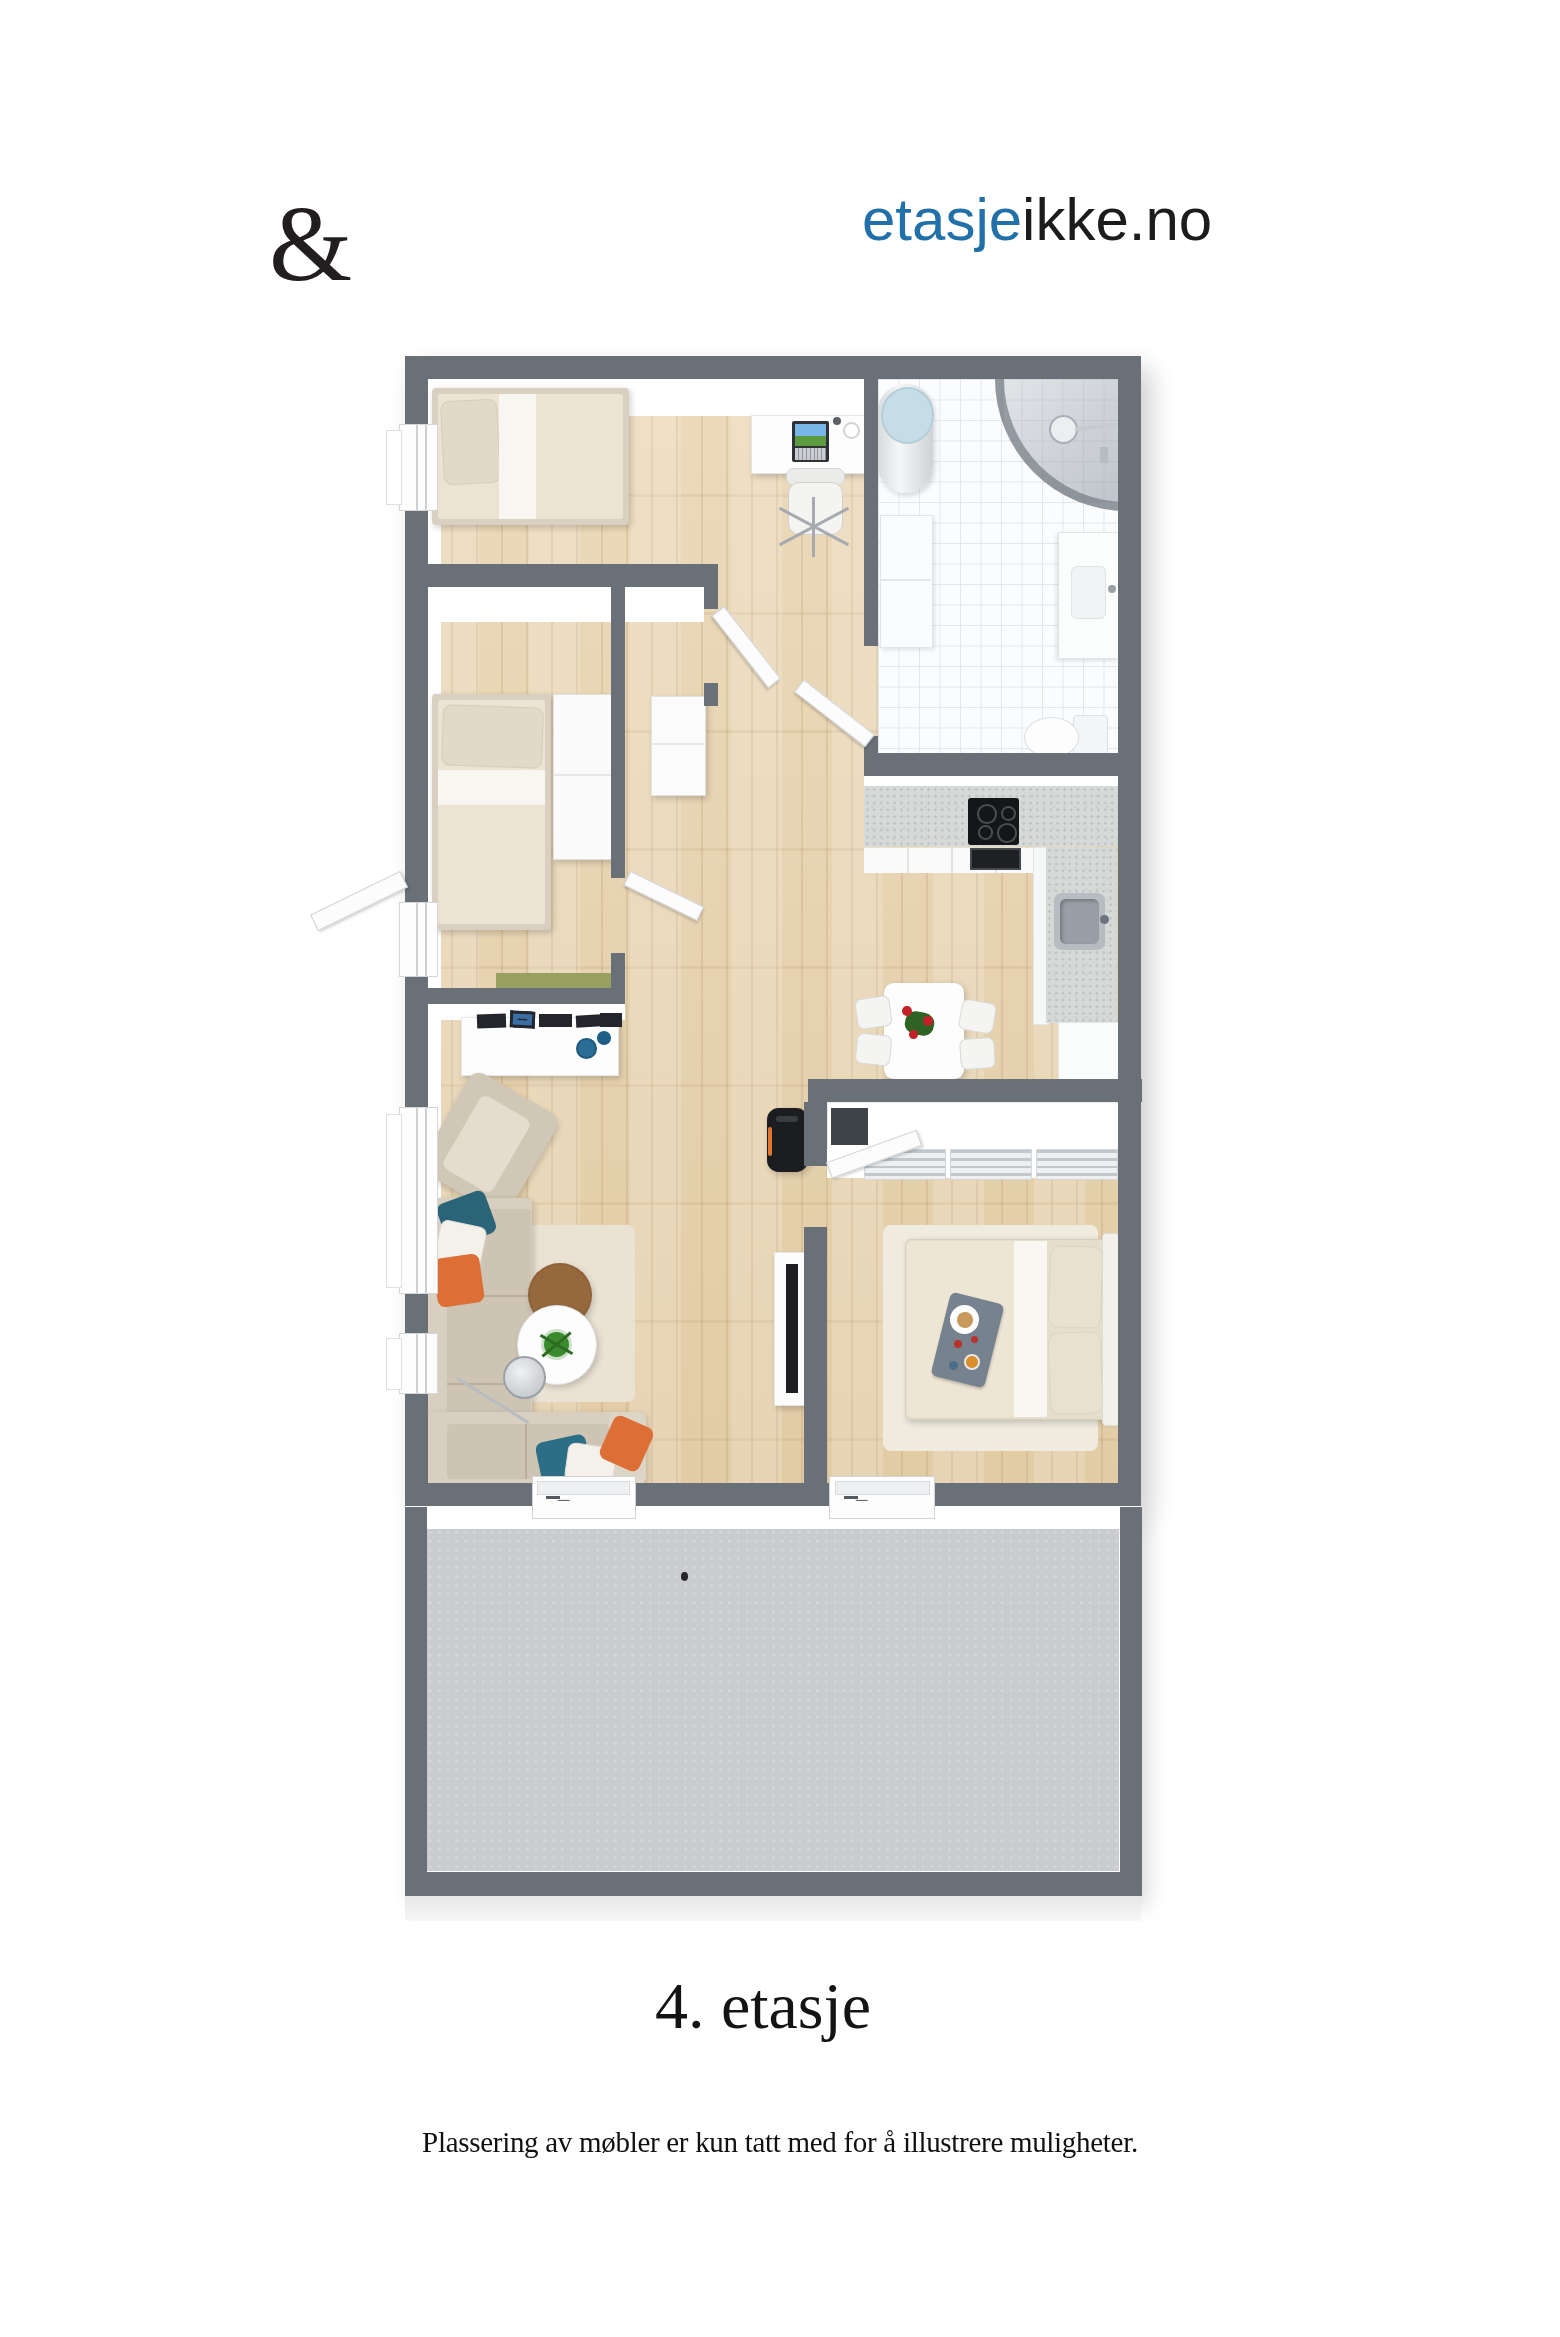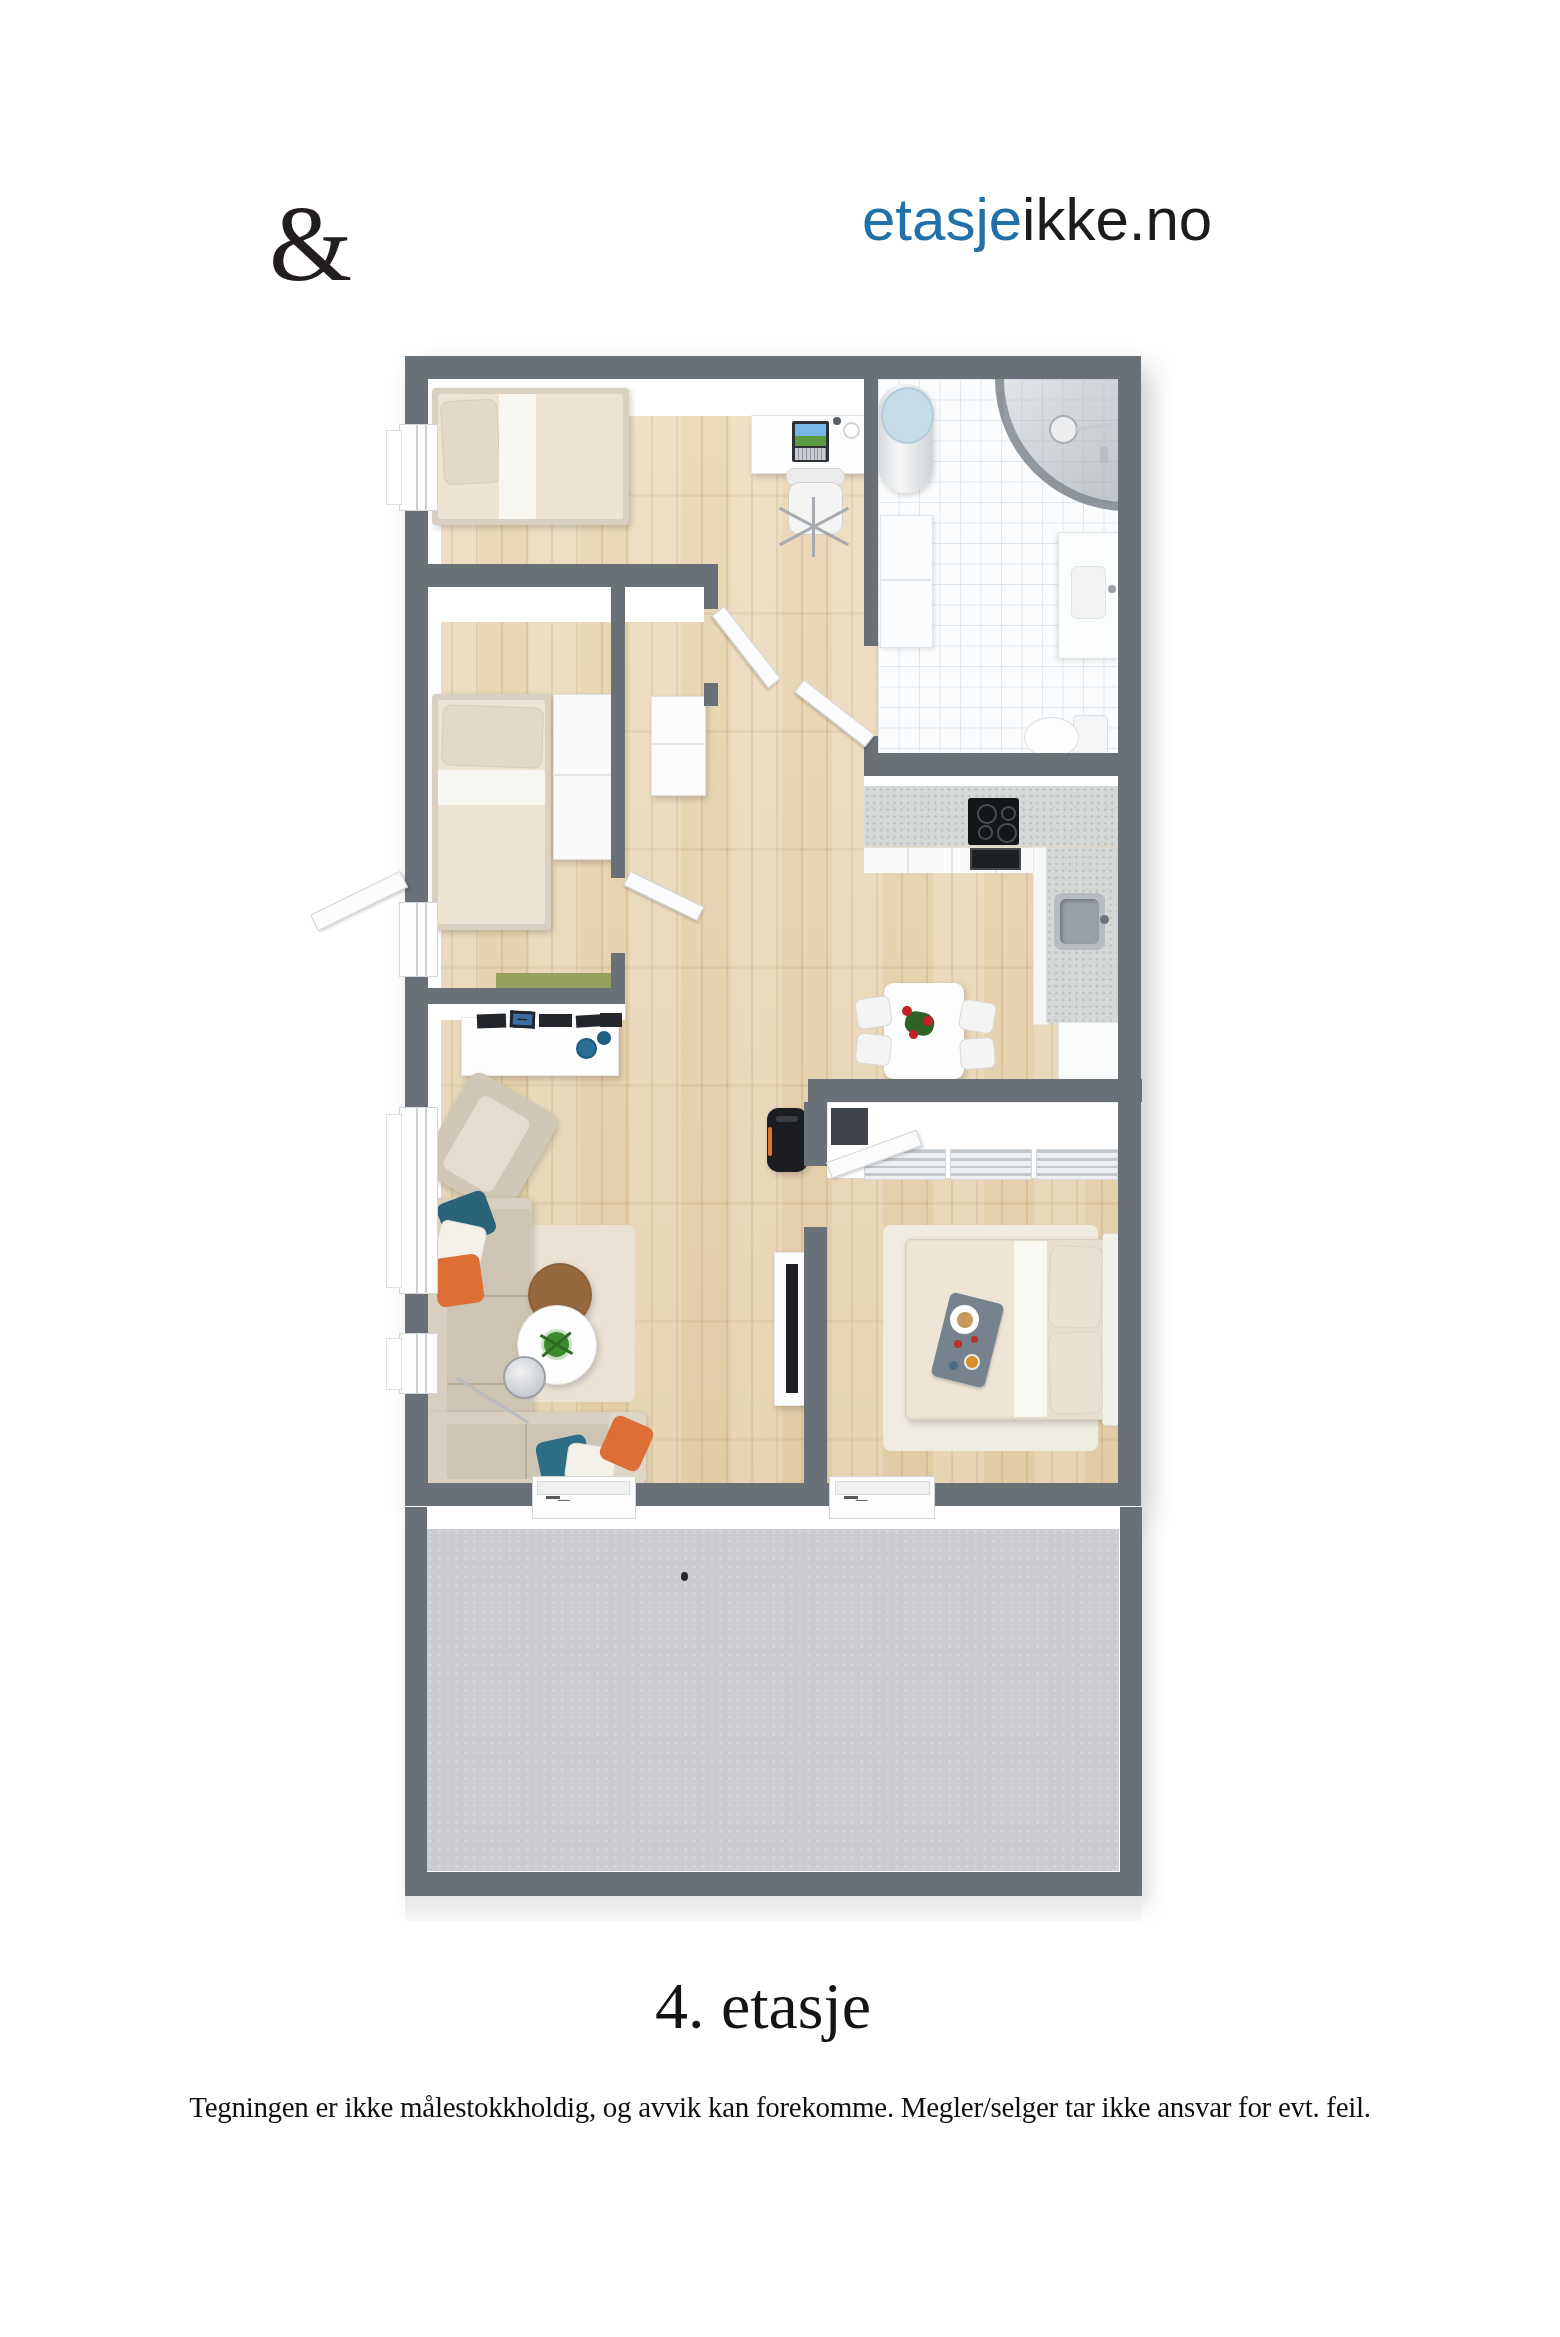--- a/index.html
+++ b/index.html
@@ -246,7 +246,6 @@
   </div>
 
   <div class="floor-title">4. etasje</div>
-  <div class="disc" style="top:2091px;">Tegningen er ikke målestokkholdig, og avvik kan forekomme. Megler/selger tar ikke ansvar for evt. feil.</div>
 </div>
 
 

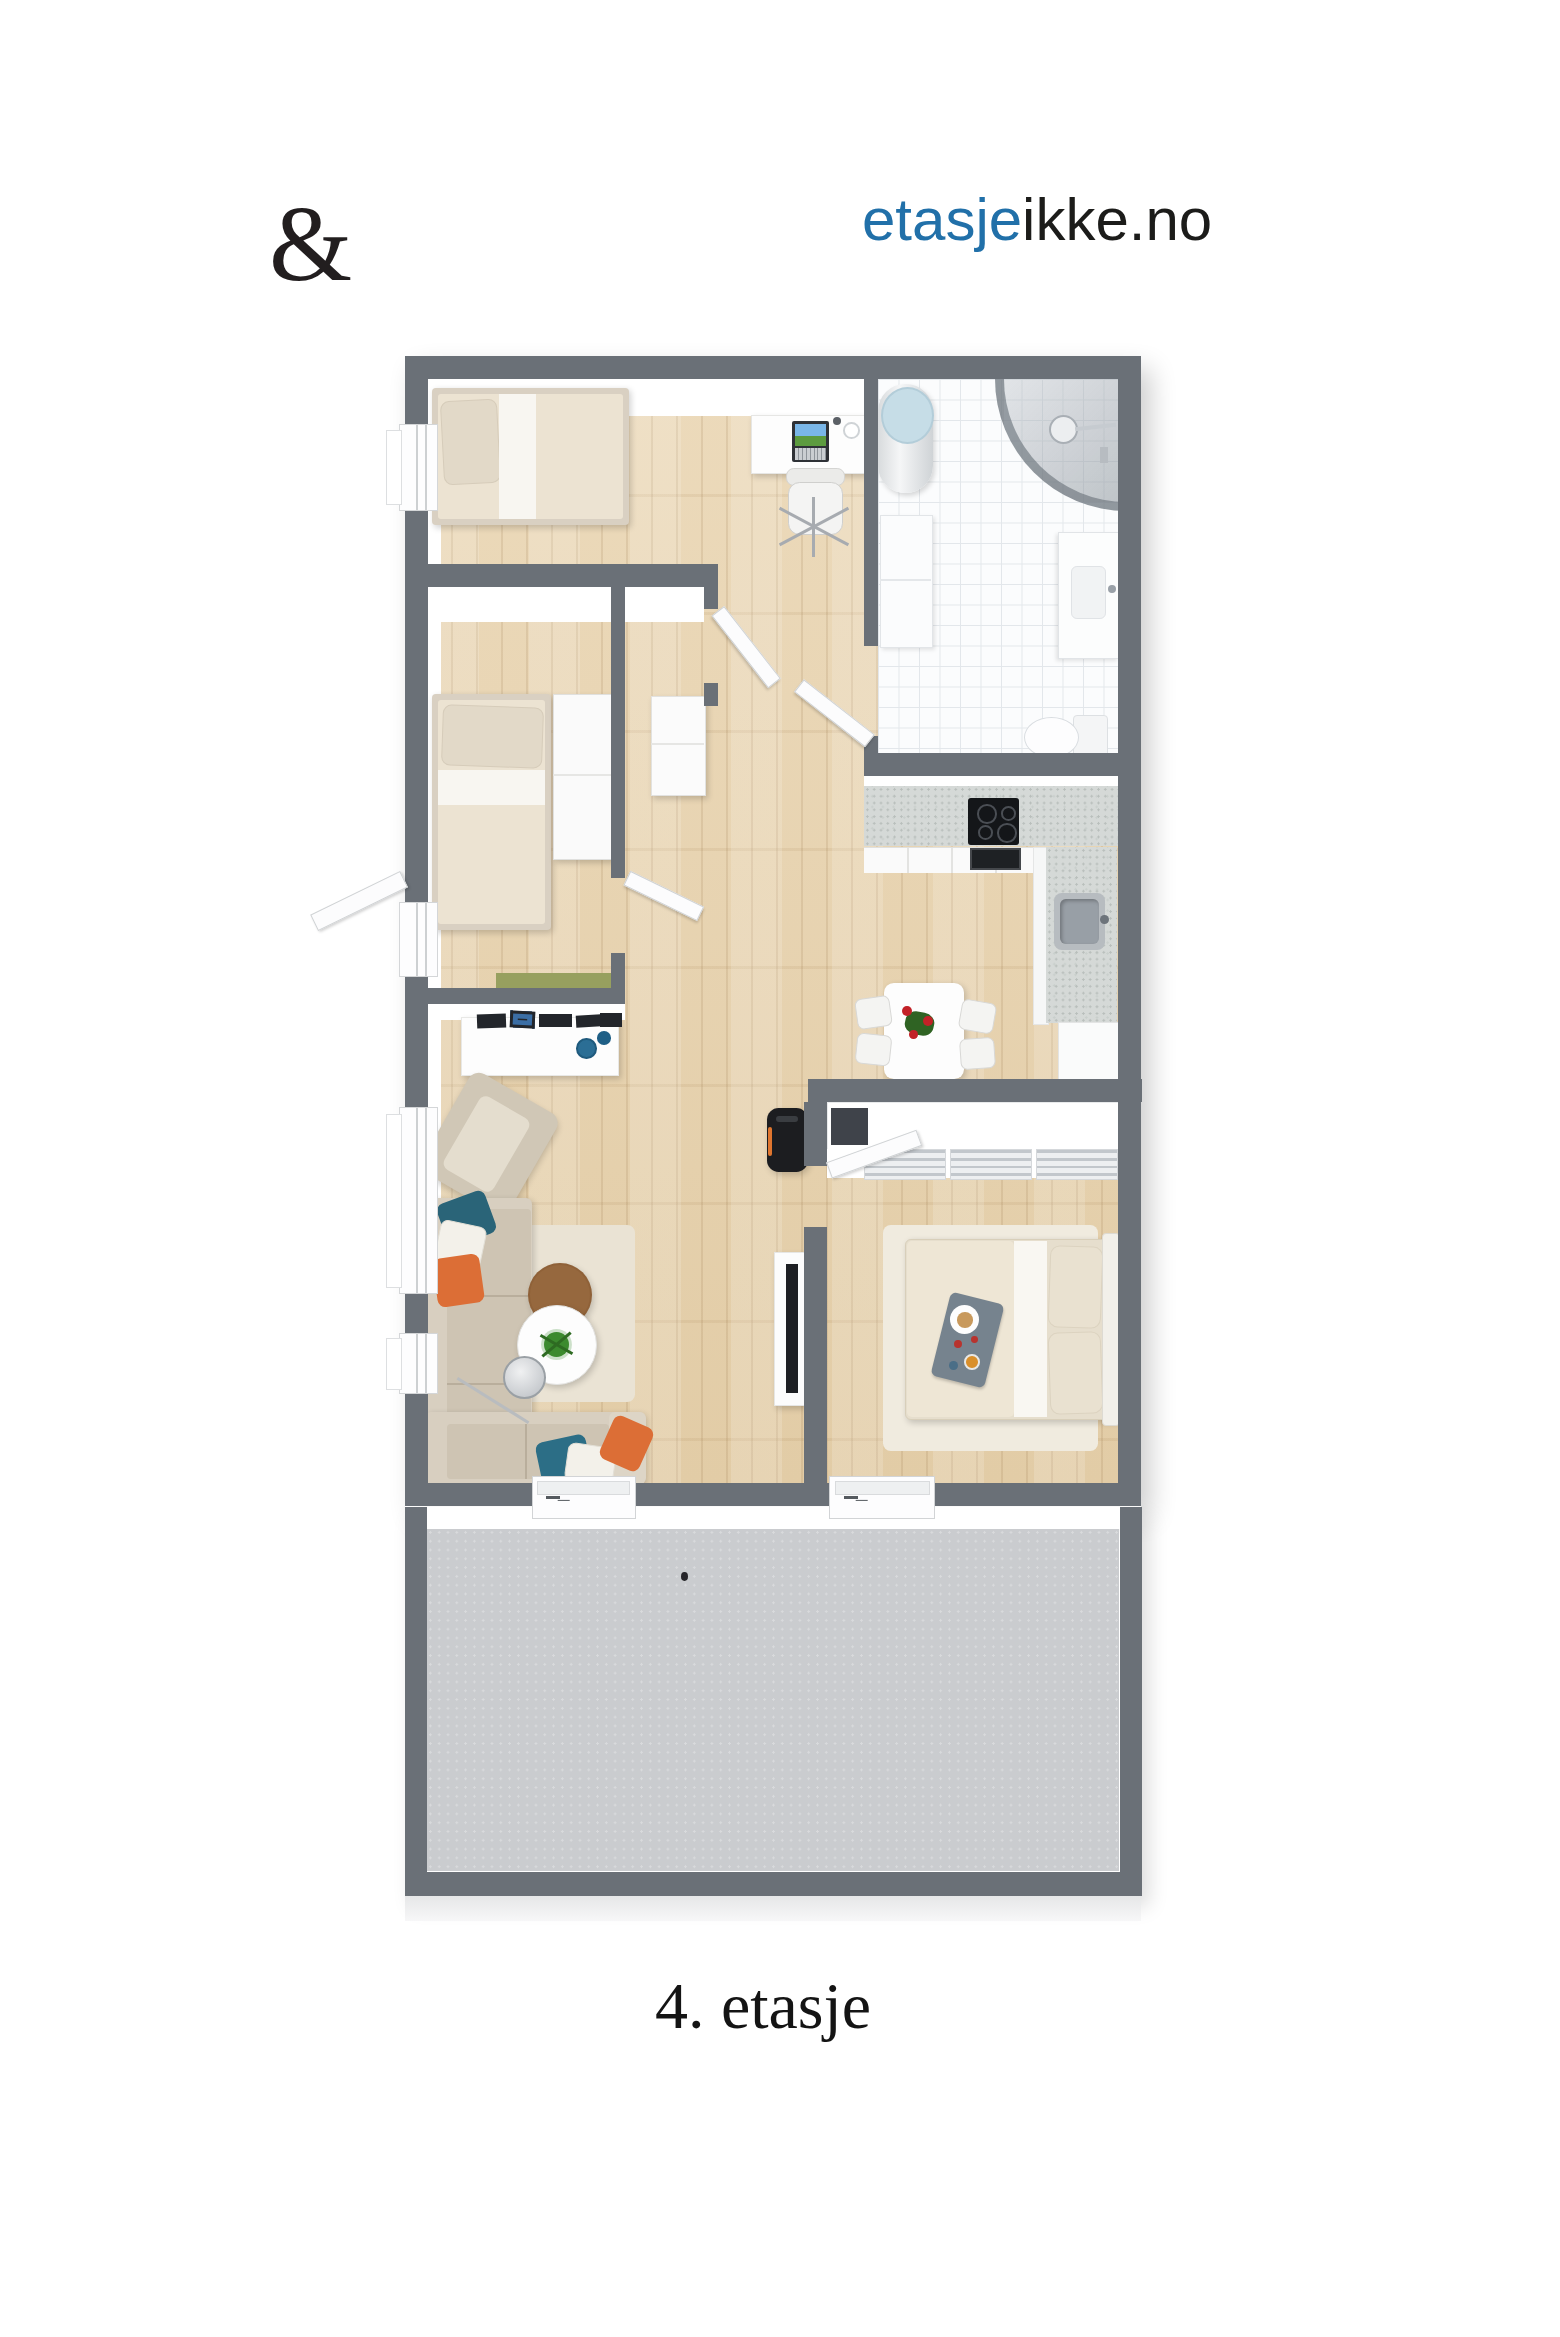--- a/index.html
+++ b/index.html
@@ -246,6 +246,7 @@
   </div>
 
   <div class="floor-title">4. etasje</div>
+  <div class="disc" style="top:2126px;">Plassering av møbler er kun tatt med for å illustrere muligheter.</div>
 </div>
 
 

